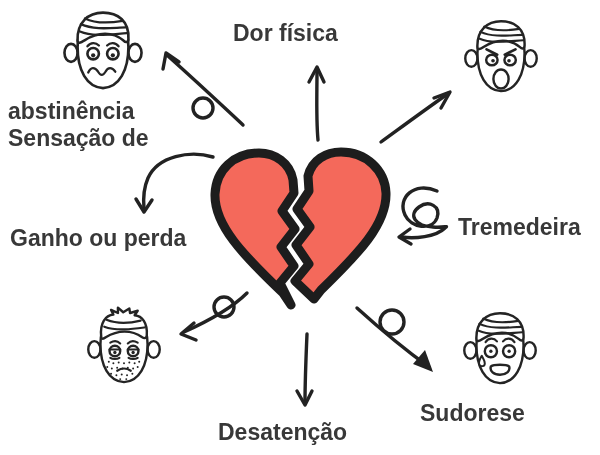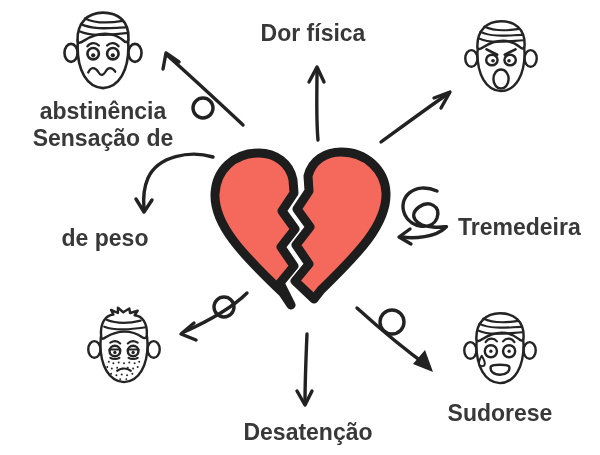--- a/index.html
+++ b/index.html
@@ -11,7 +11,7 @@
   .face{position:absolute;}
   .label{
     position:absolute;font-weight:700;color:#383838;font-size:23px;
-    line-height:1.17;text-align:center;white-space:nowrap;
+    line-height:1.17;white-space:nowrap;
   }
   .label span{display:block;}
   .lb-abst{left:8px;top:98px;width:190px;}

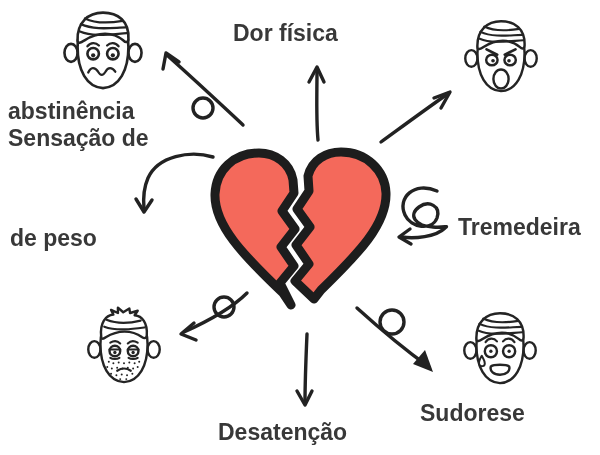--- a/index.html
+++ b/index.html
@@ -190,6 +190,7 @@
 
 
   <div class="label lb-ganho">
+    <span>Ganho ou perda</span>
     <span>de peso</span>
   </div>
 

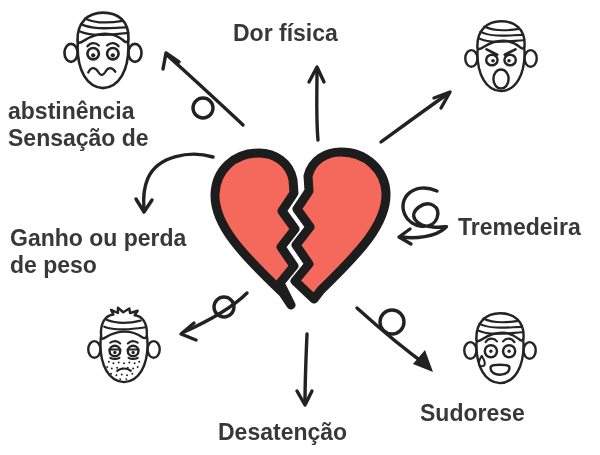--- a/index.html
+++ b/index.html
@@ -191,7 +191,6 @@
 
   <div class="label lb-ganho">
     <span>Ganho ou perda</span>
-    <span>de peso</span>
   </div>
 
   <div class="label lb-trem">

